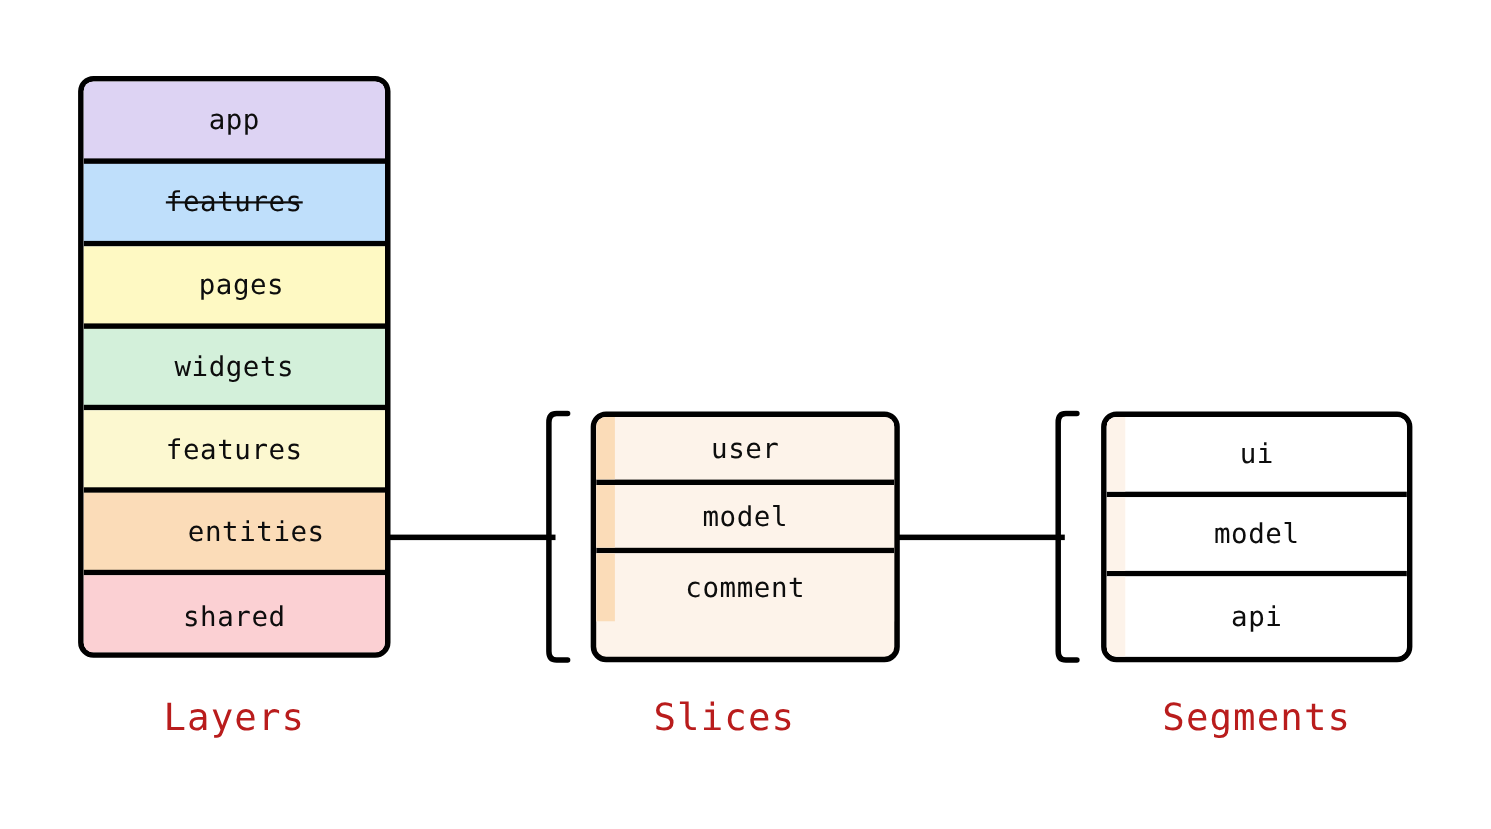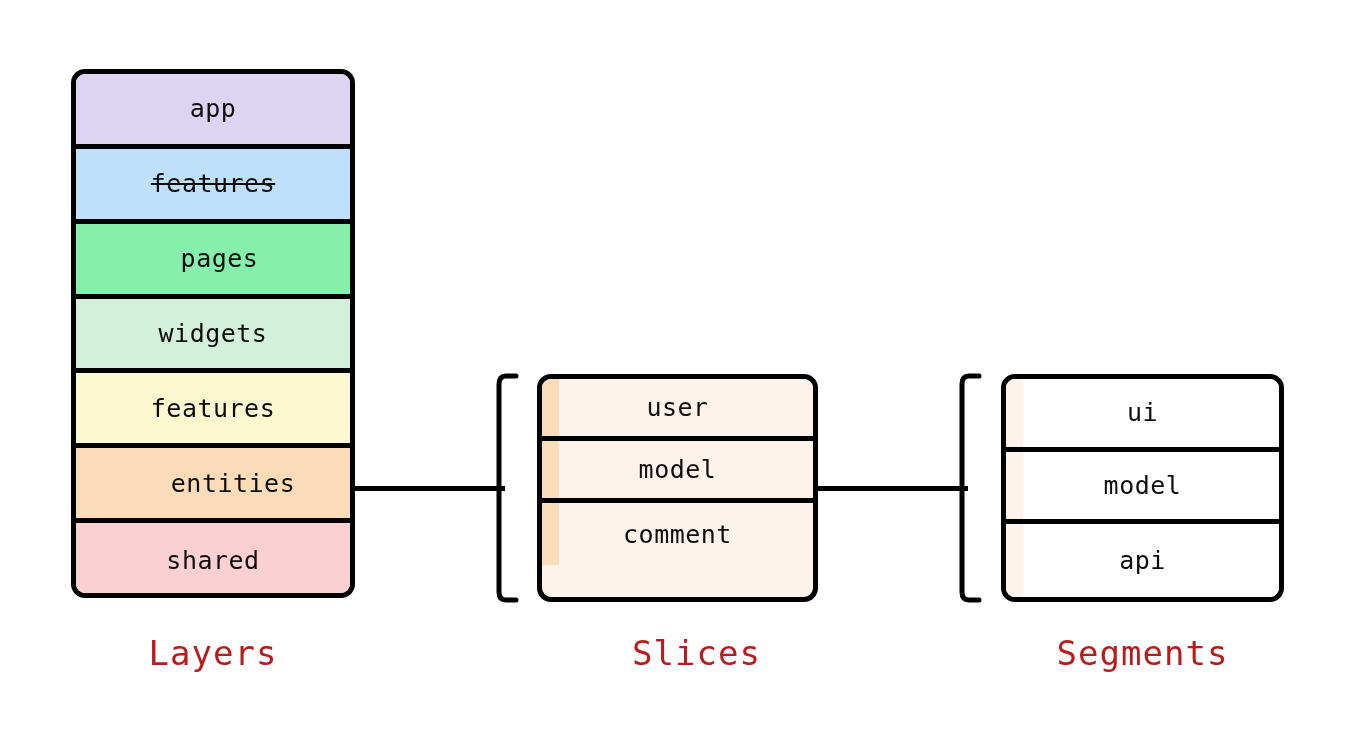--- a/index.html
+++ b/index.html
@@ -145,7 +145,7 @@
       <span class="row-label struck">features</span>
     </div>
 
-    <div class="row" style="background:#86efac;padding-left:13px;">
+    <div class="row" style="background:#fef9c3;padding-left:13px;">
       <span class="row-label">pages</span>
     </div>
 

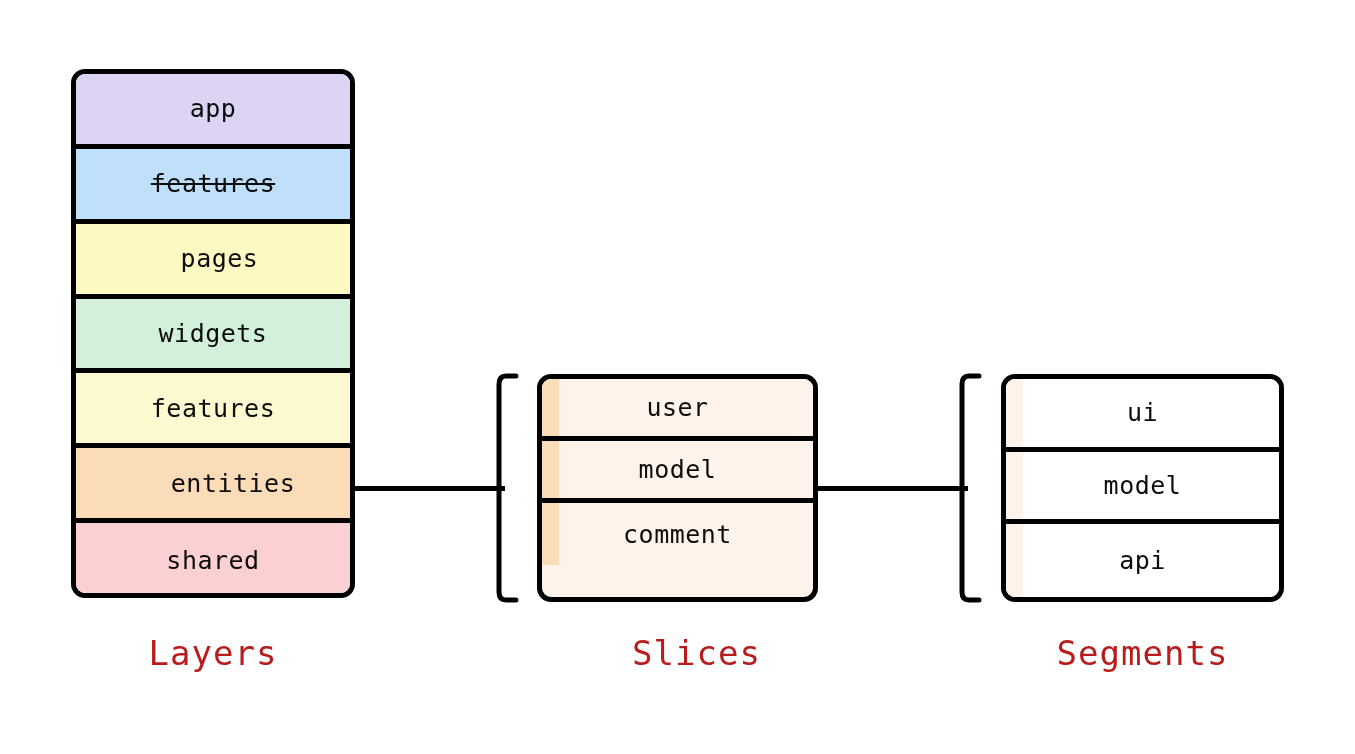--- a/index.html
+++ b/index.html
@@ -127,7 +127,7 @@
     white-space: nowrap;
   }
   #caption-layers   { left: 71px;  width: 284px; }
-  #caption-slices   { left: 556px; width: 281px; }
+  #caption-slices   { left: 518px; width: 281px; }
   #caption-segments { left: 1001px; width: 283px; }
 </style>
 </head>

